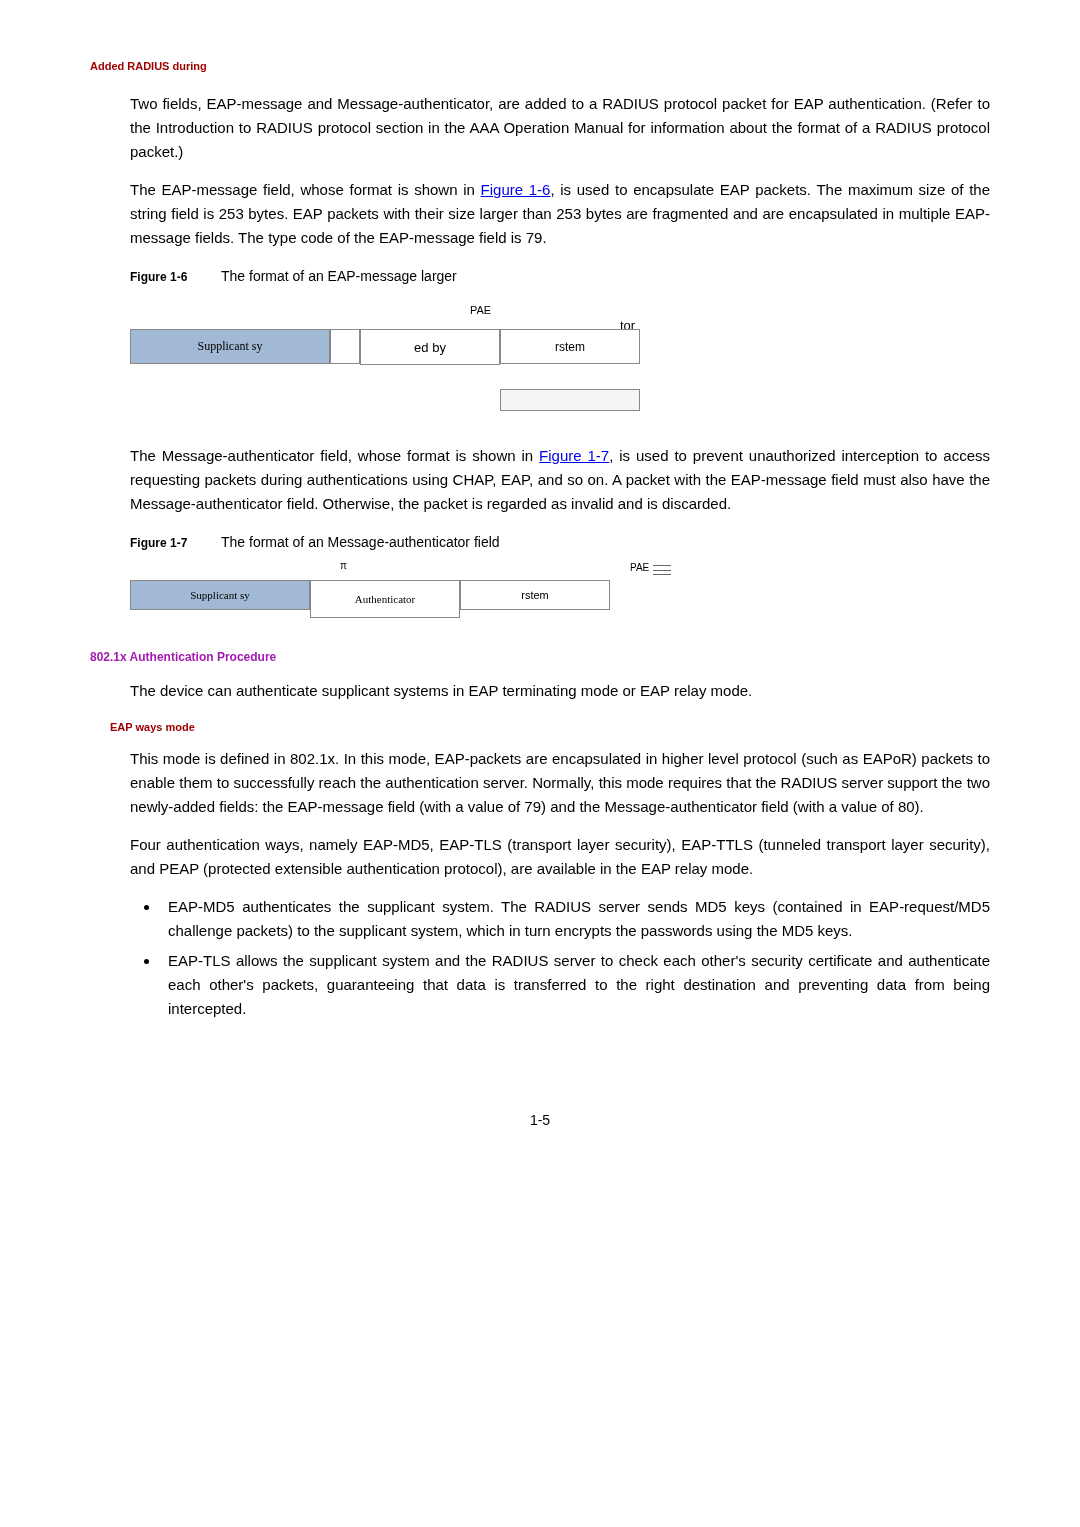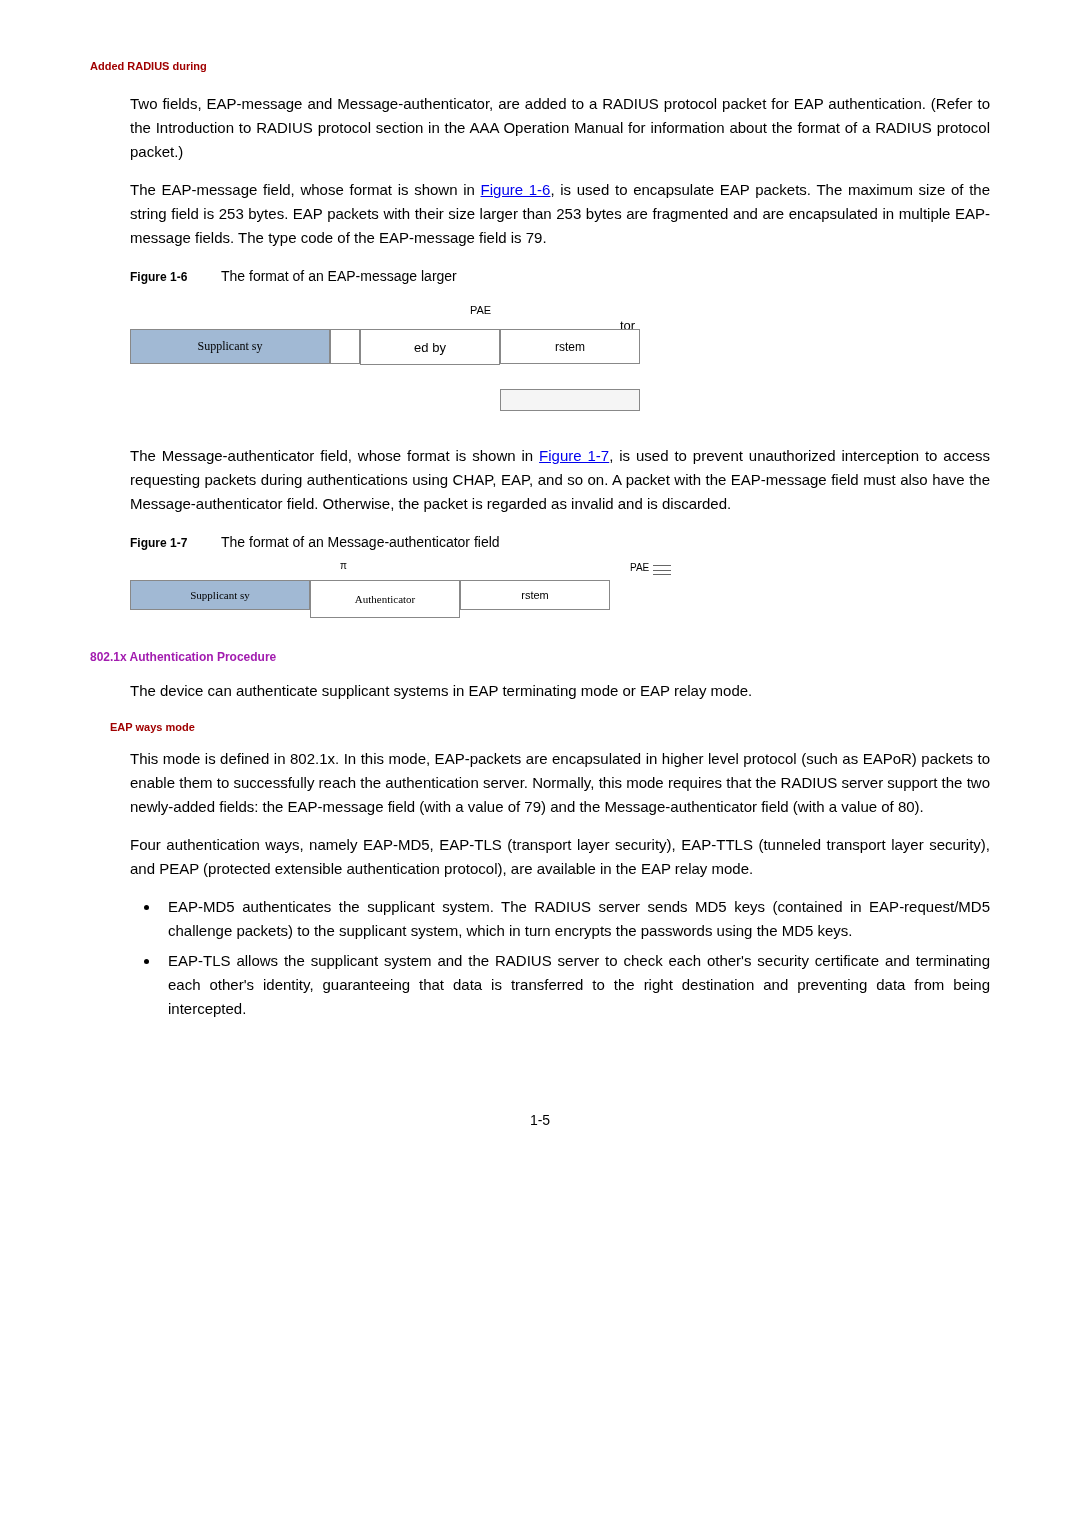--- a/index.html
+++ b/index.html
@@ -294,7 +294,7 @@
 
 <ul class="bullet-list">
   <li>EAP-MD5 authenticates the supplicant system. The RADIUS server sends MD5 keys (contained in EAP-request/MD5 challenge packets) to the supplicant system, which in turn encrypts the passwords using the MD5 keys.</li>
-  <li>EAP-TLS allows the supplicant system and the RADIUS server to check each other's security certificate and terminating each other's identity, guaranteeing that data is transferred to the right destination and preventing data from being intercepted.</li>
+  <li>EAP-TLS allows the supplicant system and the RADIUS server to check each other's security certificate and authenticate each other's packets, guaranteeing that data is transferred to the right destination and preventing data from being intercepted.</li>
 </ul>
 
 <div class="page-number">1-5</div>

